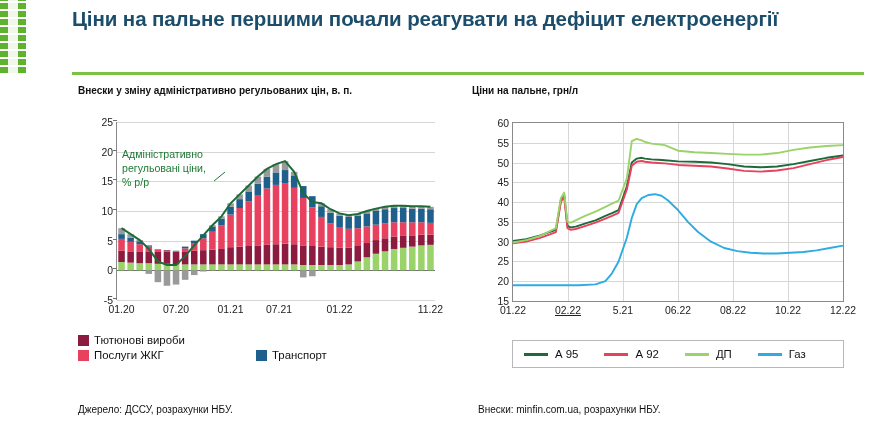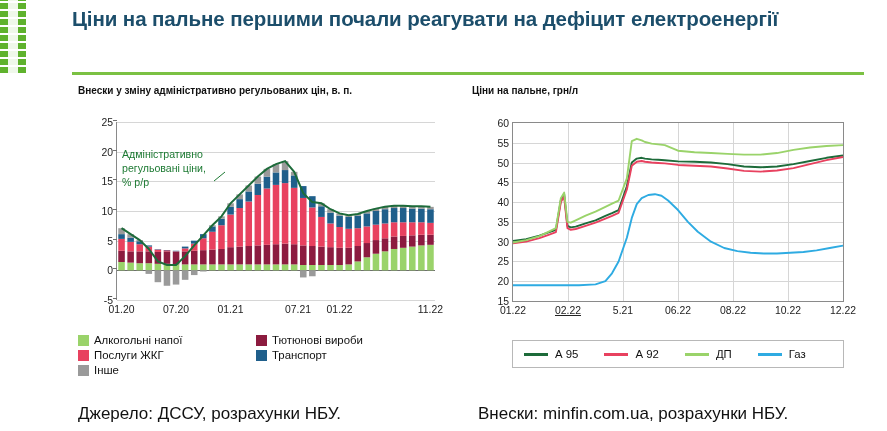--- a/index.html
+++ b/index.html
@@ -307,7 +307,7 @@
       <div class="xtick" style="left: 4.54286px;">01.20</div>
       <div class="xtick" style="left: 59.0571px;">07.20</div>
       <div class="xtick" style="left: 113.571px;">01.21</div>
-      <div class="xtick" style="left: 181px;">07.21</div>
+      <div class="xtick" style="left: 162px;">07.21</div>
       <div class="xtick" style="left: 222.6px;">01.22</div>
       <div class="xtick" style="left: 313.457px;">11.22</div>
     </div>

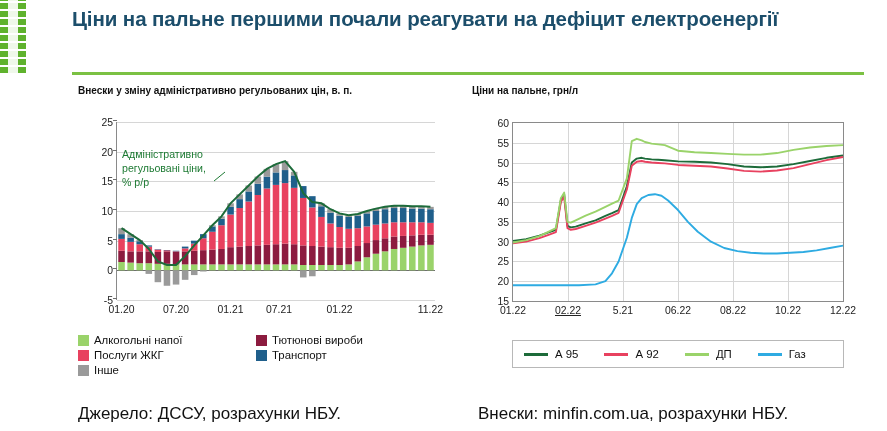--- a/index.html
+++ b/index.html
@@ -362,10 +362,6 @@
 
 <div class="legend" id="legend-left">
   <div class="lg-row">
-    <div class="lg-item w1">
-      <span class="sw" style="background:#9ad36a"></span>
-      <span>Алкогольні напої</span>
-    </div>
     <div class="lg-item">
       <span class="sw" style="background:#8c1b3f"></span>
       <span>Тютюнові вироби</span>

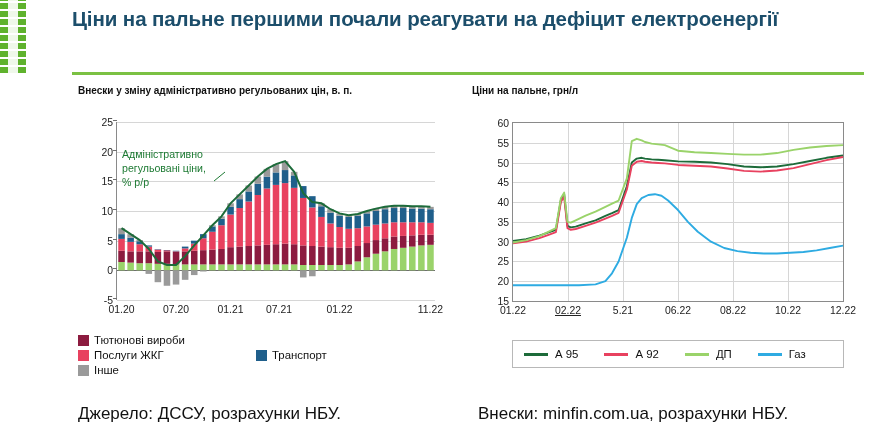--- a/index.html
+++ b/index.html
@@ -377,12 +377,6 @@
       <span>Транспорт</span>
     </div>
   </div>
-  <div class="lg-row">
-    <div class="lg-item w1">
-      <span class="sw" style="background:#9a9a9a"></span>
-      <span>Інше</span>
-    </div>
-  </div>
 </div>
 
 <div class="legend-box"></div>

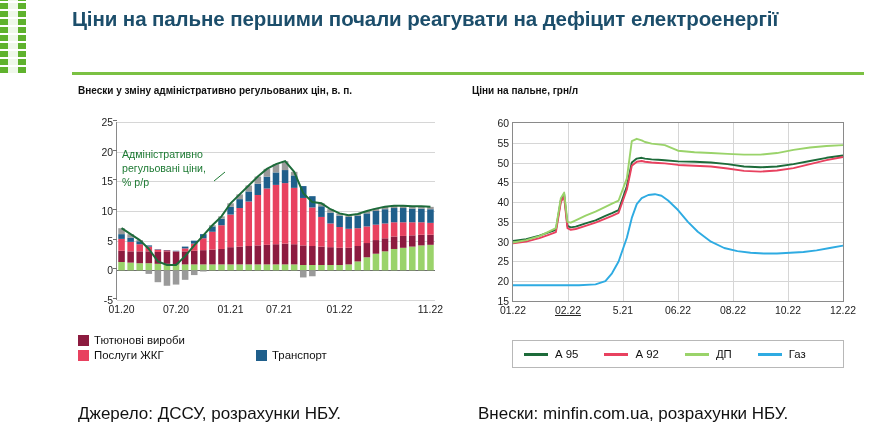--- a/index.html
+++ b/index.html
@@ -38,7 +38,7 @@
   #pt-right{left:472px;top:84px;width:380px;}
 
   .source{
-    position:absolute;font-size:17px;color:#111;
+    position:absolute;font-size:10px;color:#111;
   }
   #src-left{left:78px;top:404px;}
   #src-right{left:478px;top:404px;}

